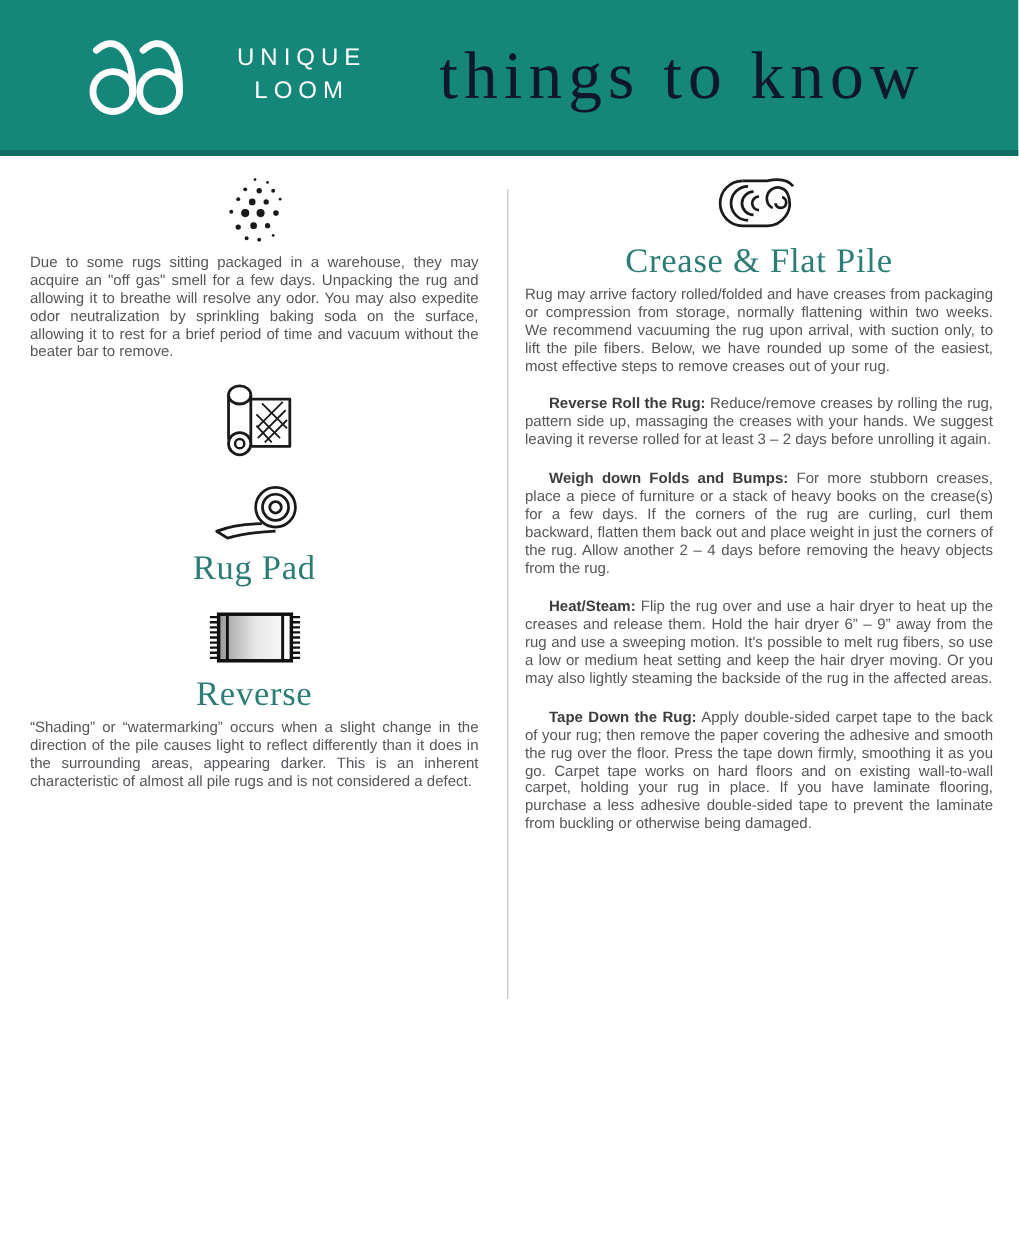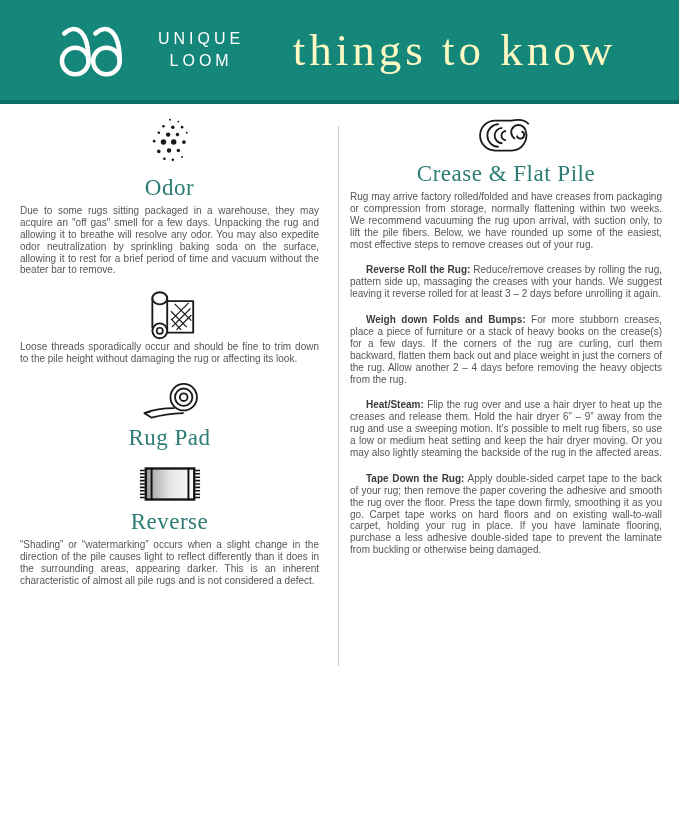--- a/index.html
+++ b/index.html
@@ -22,7 +22,7 @@
     font-weight:400;color:#ffffff;
   }
   .page-title{
-    flex:1;text-align:center;color:#fef9c3;margin:0;padding-right:14px;
+    flex:1;text-align:center;color:#0f172a;margin:0;padding-right:14px;
     font-family:"Liberation Serif",serif;font-weight:400;
     font-size:45px;letter-spacing:4px;
   }

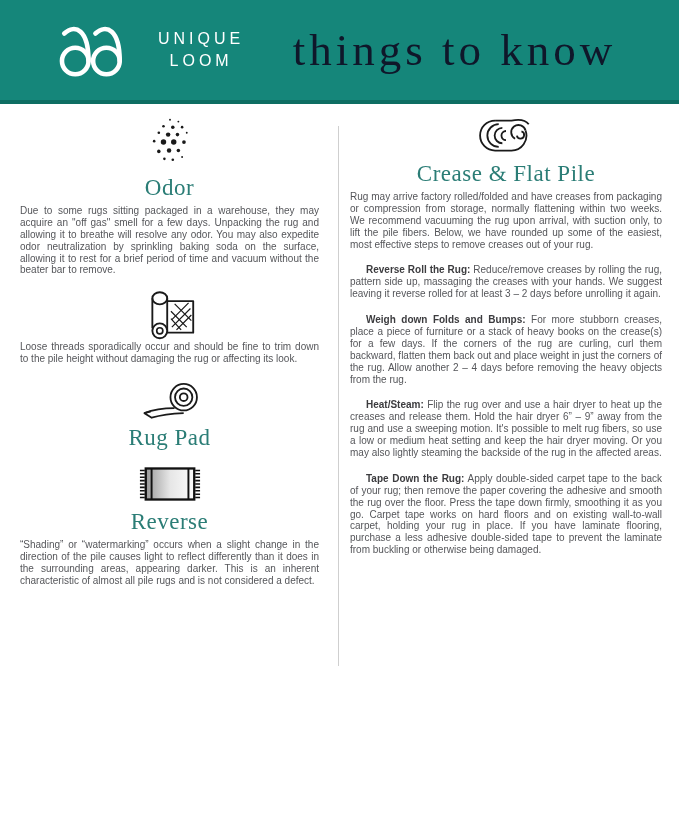--- a/index.html
+++ b/index.html
@@ -106,7 +106,6 @@
             <circle cx="40" cy="44" r="1"></circle>
           </svg>
         </div>
-        <h2 class="sec-heading">Odor</h2>
         <p class="body-text">Due to some rugs sitting packaged in a warehouse, they may acquire an "off gas" smell for a few days. Unpacking the rug and allowing it to breathe will resolve any odor. You may also expedite odor neutralization by sprinkling baking soda on the surface, allowing it to rest for a brief period of time and vacuum without the beater bar to remove.</p>
       </div>
 

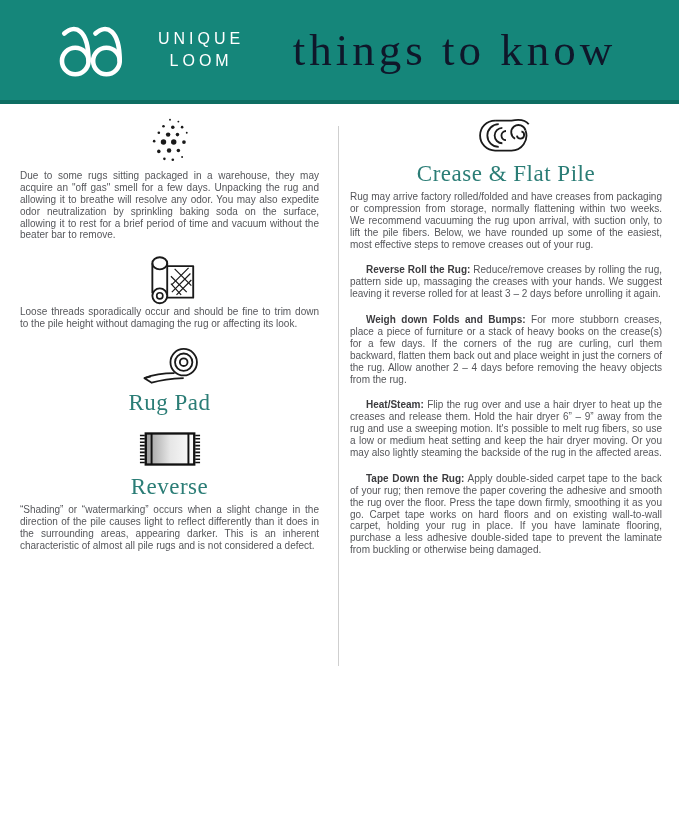--- a/index.html
+++ b/index.html
@@ -123,7 +123,6 @@
             <circle cx="20" cy="45" r="3.3" stroke-width="1.8"></circle>
           </svg>
         </div>
-        <p class="body-text">Loose threads sporadically occur and should be fine to trim down to the pile height without damaging the rug or affecting its look.</p>
       </div>
 
       <div class="section">

